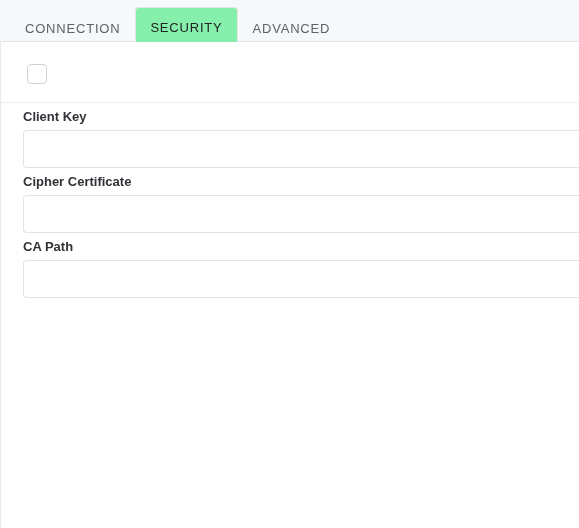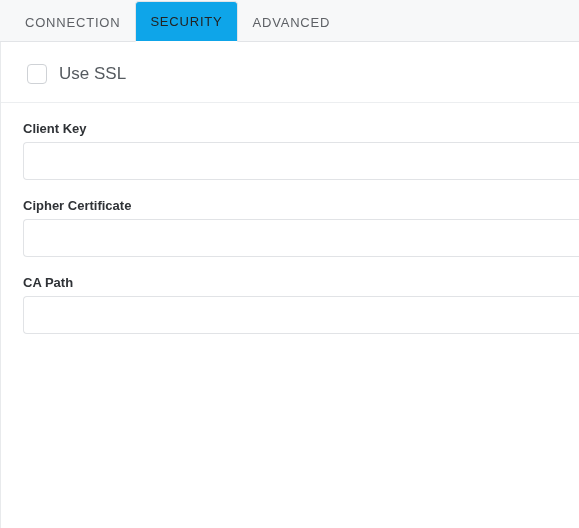--- a/index.html
+++ b/index.html
@@ -28,7 +28,7 @@
     color: #5e6166;
     cursor: pointer;
     position: relative;
-    top: 1px;
+    top: 7px;
     border: 1px solid transparent;
     border-bottom: none;
   }

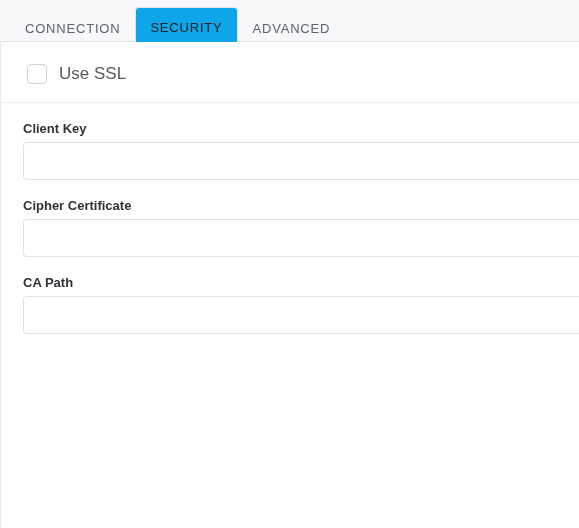--- a/index.html
+++ b/index.html
@@ -33,7 +33,7 @@
     border-bottom: none;
   }
   .tab.active {
-    background: #0ea5e9;
+    background: #86efac;
     color: #222;
     border: 1px solid #e2e4e7;
     border-bottom: 1px solid #ffffff;

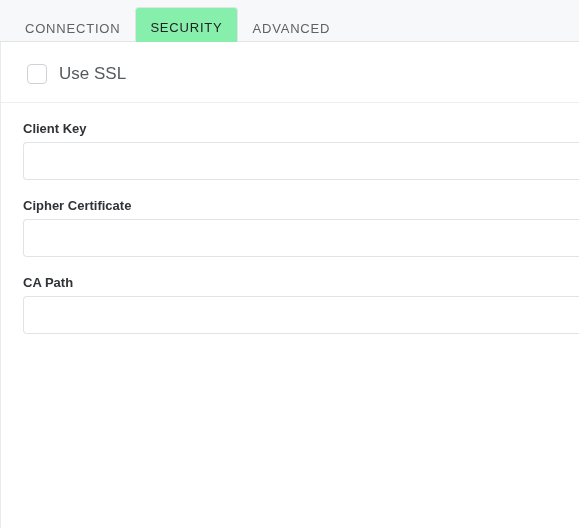--- a/index.html
+++ b/index.html
@@ -106,7 +106,6 @@
 
   <div class="ssl-row">
     <div class="checkbox"></div>
-    <div class="ssl-label">Use SSL</div>
   </div>
 
   <div class="fields">

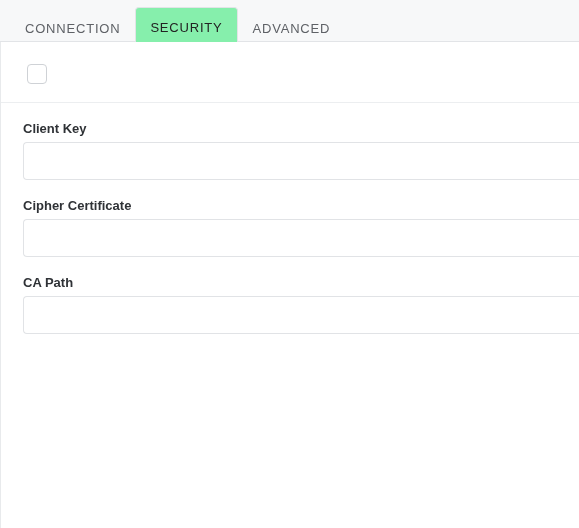--- a/index.html
+++ b/index.html
@@ -72,7 +72,7 @@
     padding: 0 0 0 22px;
   }
   .field {
-    margin-top: 18px;
+    margin-top: 6px;
   }
   .field-label {
     font-size: 13px;

